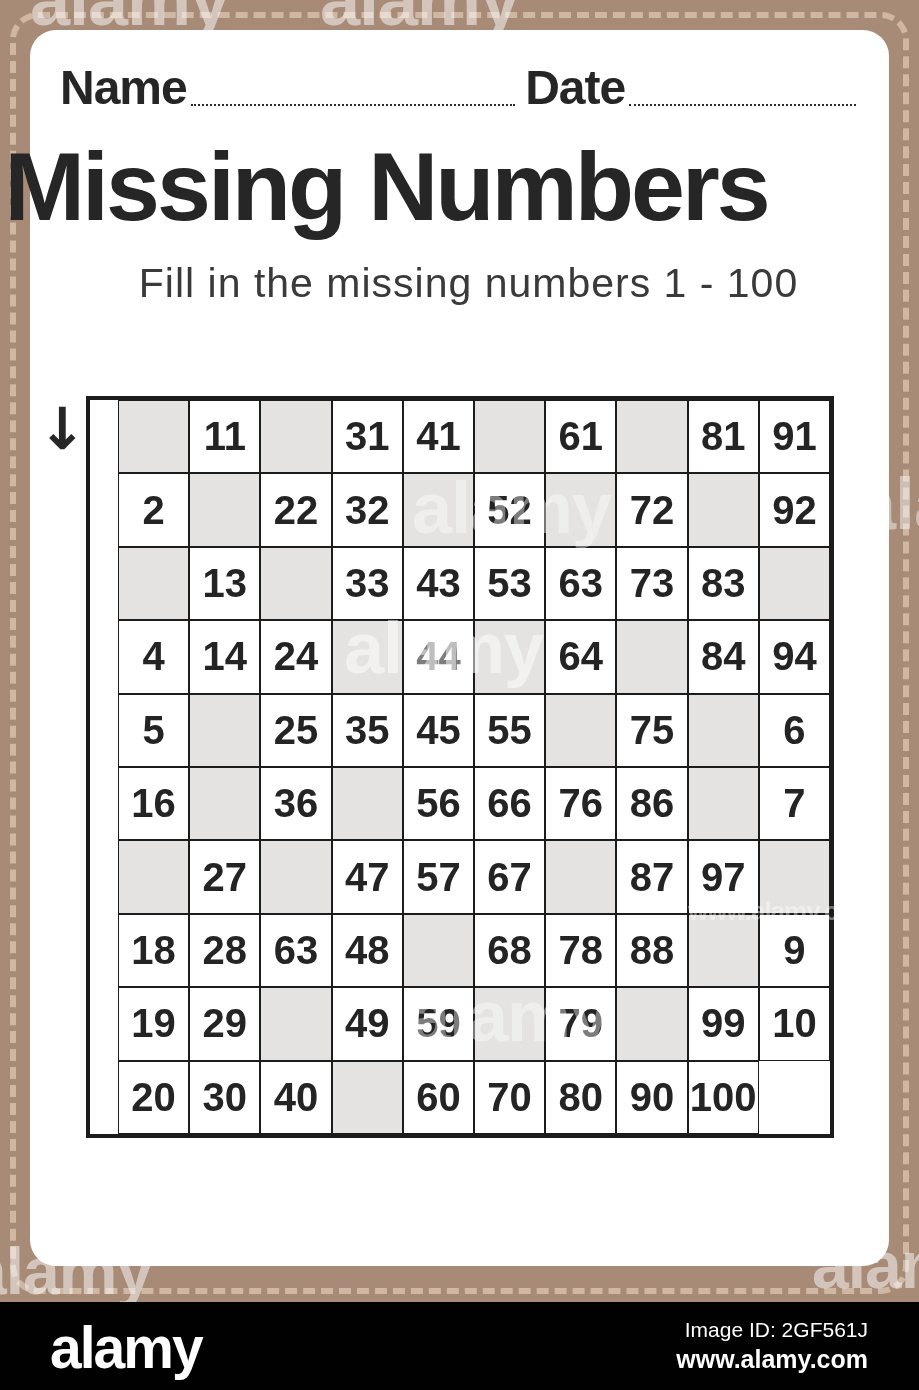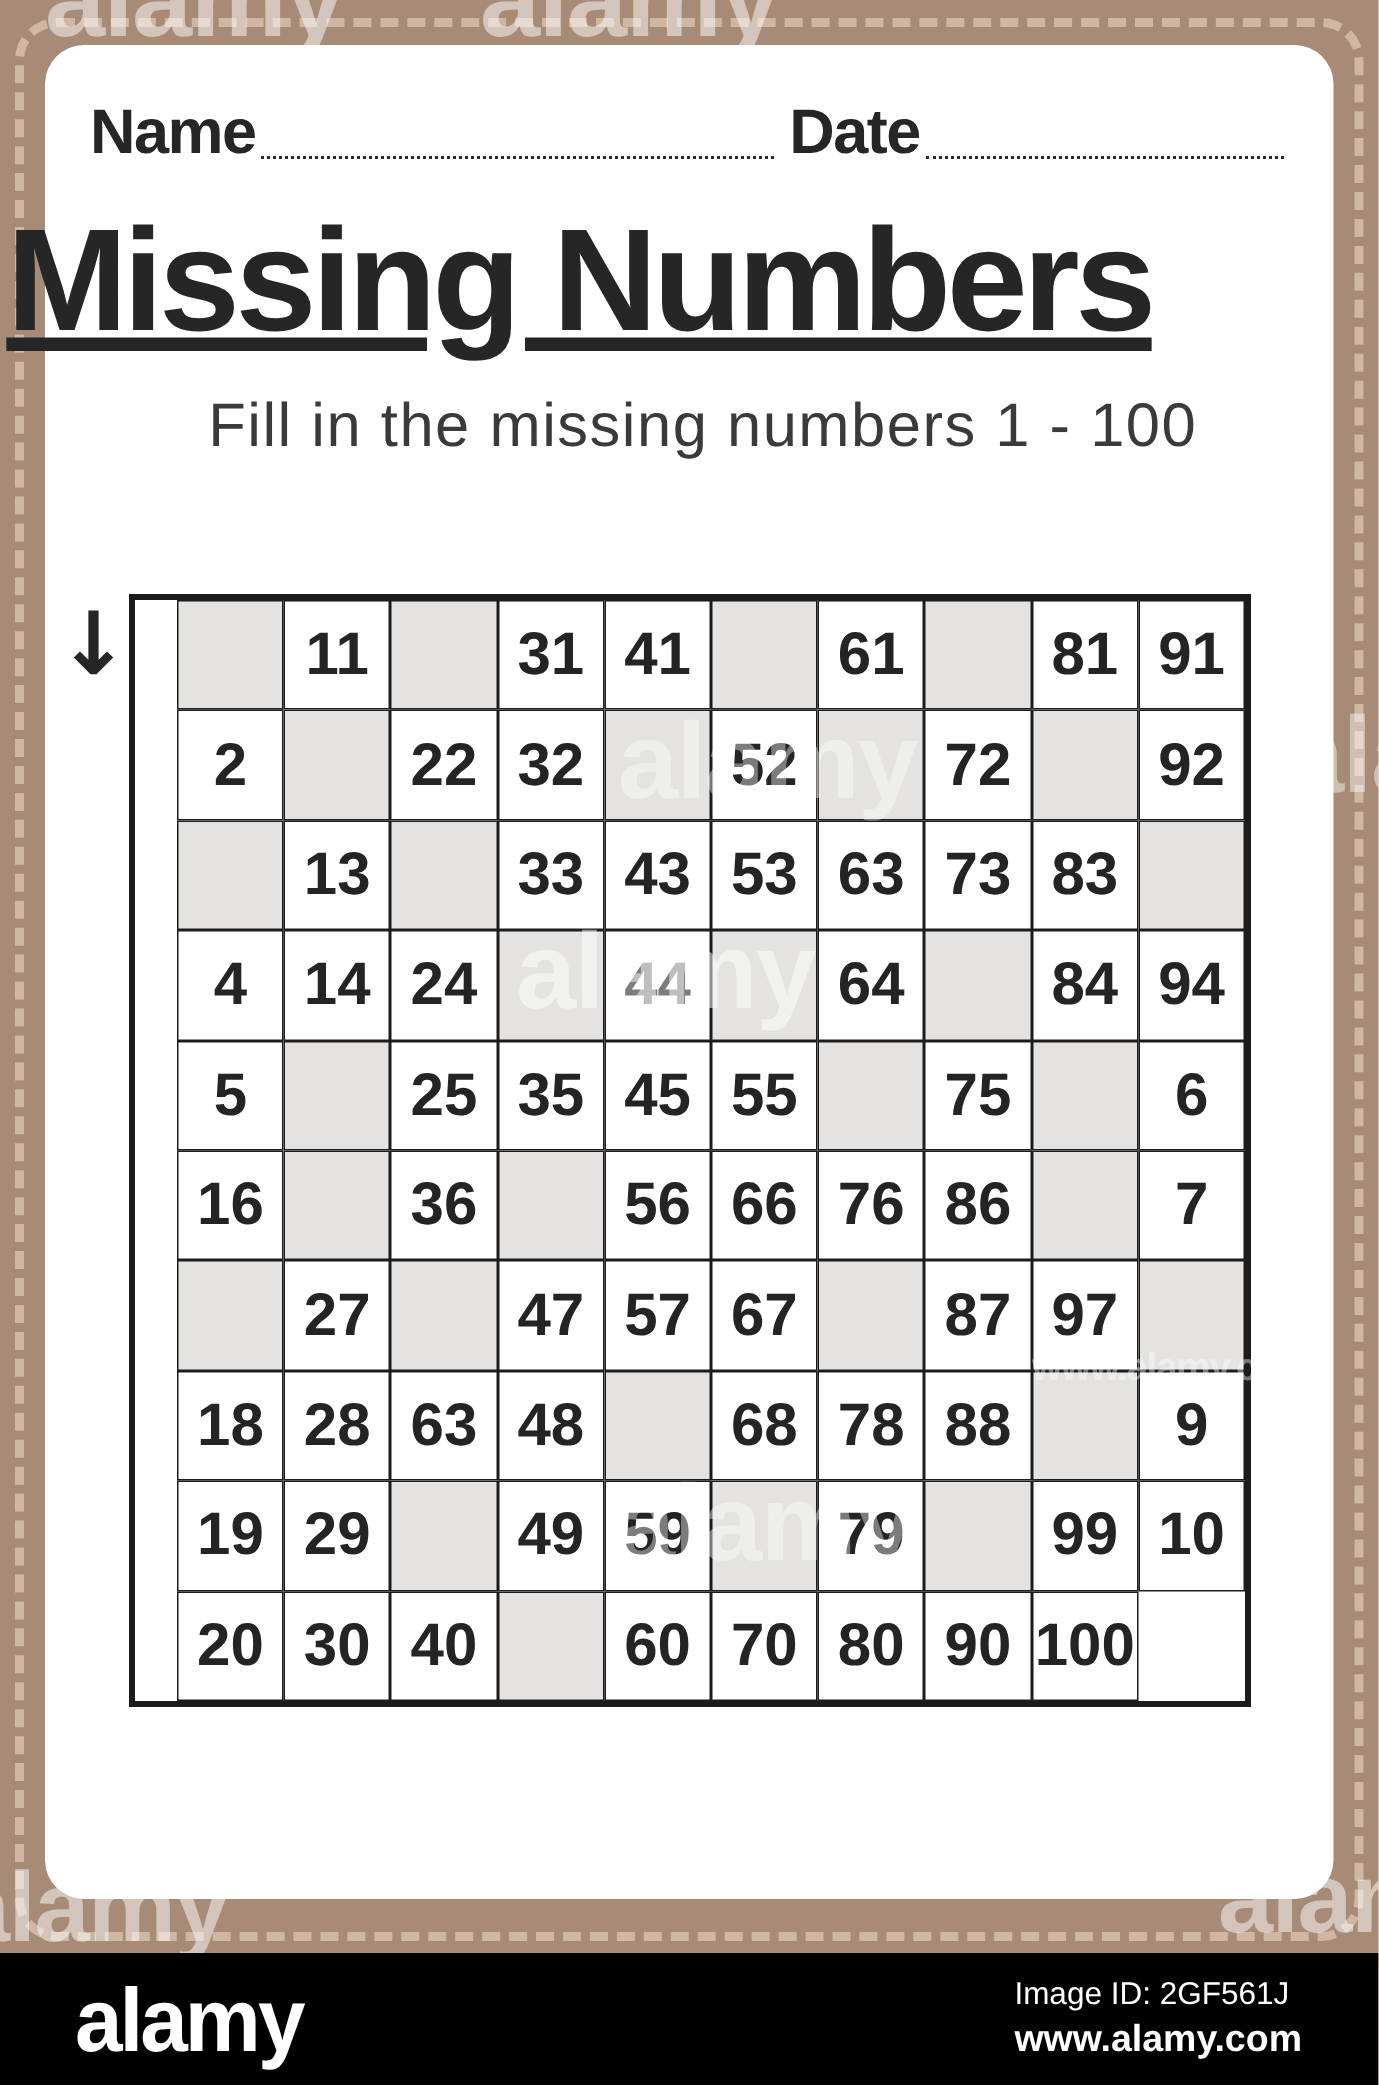--- a/index.html
+++ b/index.html
@@ -21,7 +21,7 @@
 
   .fields-row{position:absolute;left:60px;top:66px;width:800px;height:40px;
     display:flex;align-items:flex-end;}
-  .field-label{font-weight:bold;font-size:42px;line-height:36px;color:var(--title_text);
+  .field-label{font-weight:bold;font-size:48px;line-height:36px;color:var(--title_text);
     letter-spacing:-1px;}
   .write-line{border-bottom:2px dotted var(--dotted_line);height:34px;margin:0 4px;}
   .line-name{flex-grow:352;}

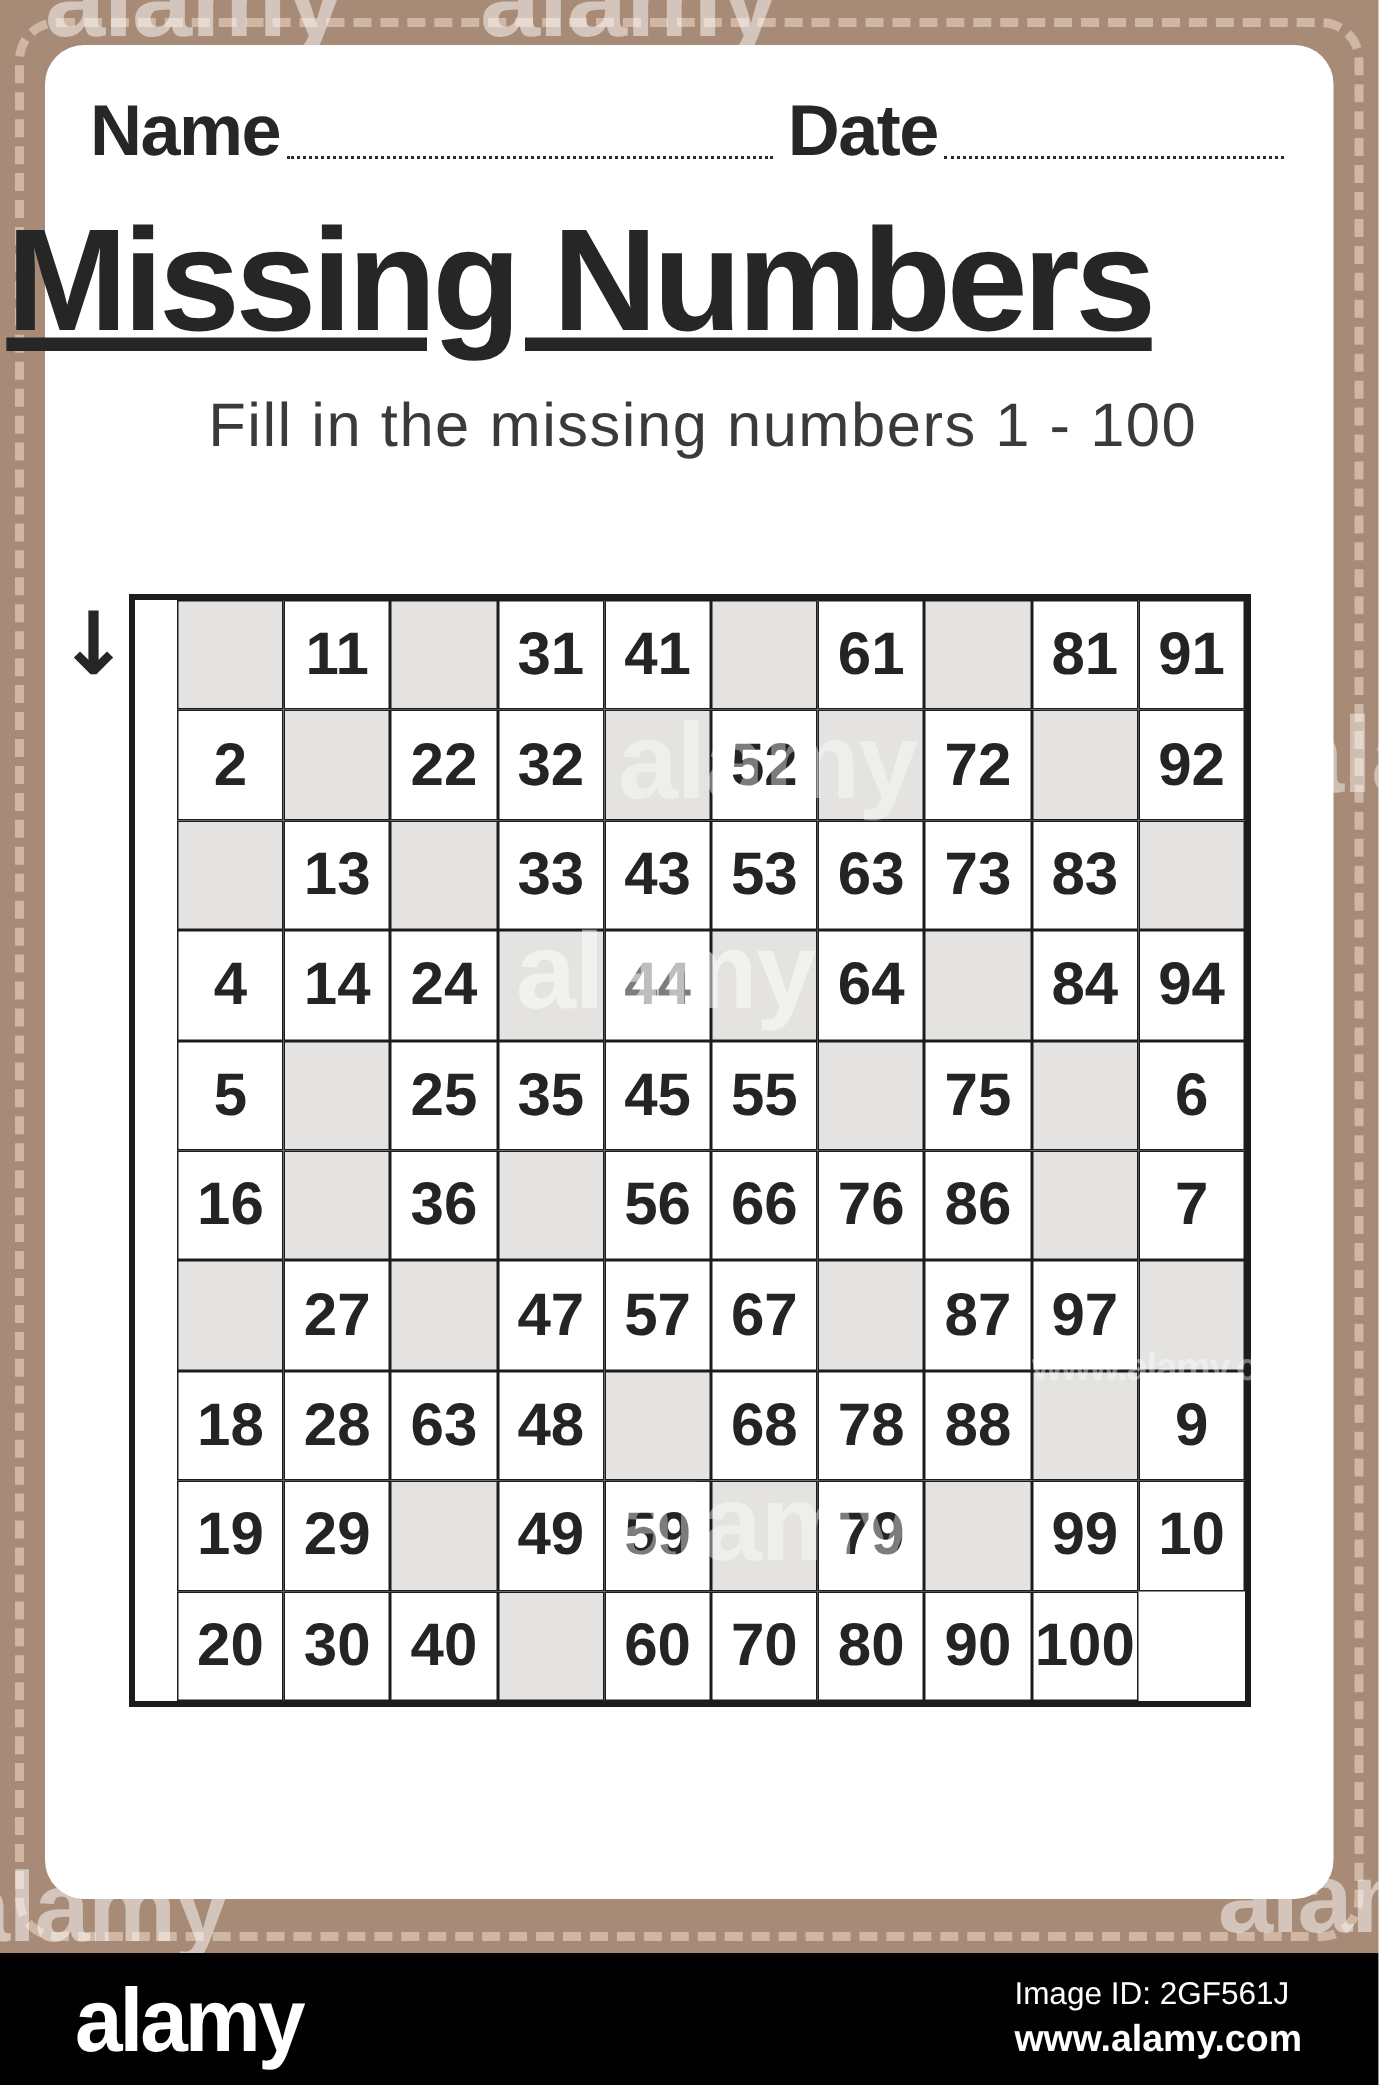--- a/index.html
+++ b/index.html
@@ -30,7 +30,7 @@
 
   .title{position:absolute;left:0;top:134px;width:772px;text-align:center;
     font-weight:bold;font-size:97px;line-height:1.1;letter-spacing:-3px;
-    color:var(--title_text);white-space:nowrap;text-decoration:underline;}
+    color:var(--title_text);white-space:nowrap;}
   .subtitle{position:absolute;left:0;top:260px;width:919px;text-align:center;
     font-size:41px;letter-spacing:1px;color:var(--subtitle_text);white-space:nowrap;padding-left:18px;}
 

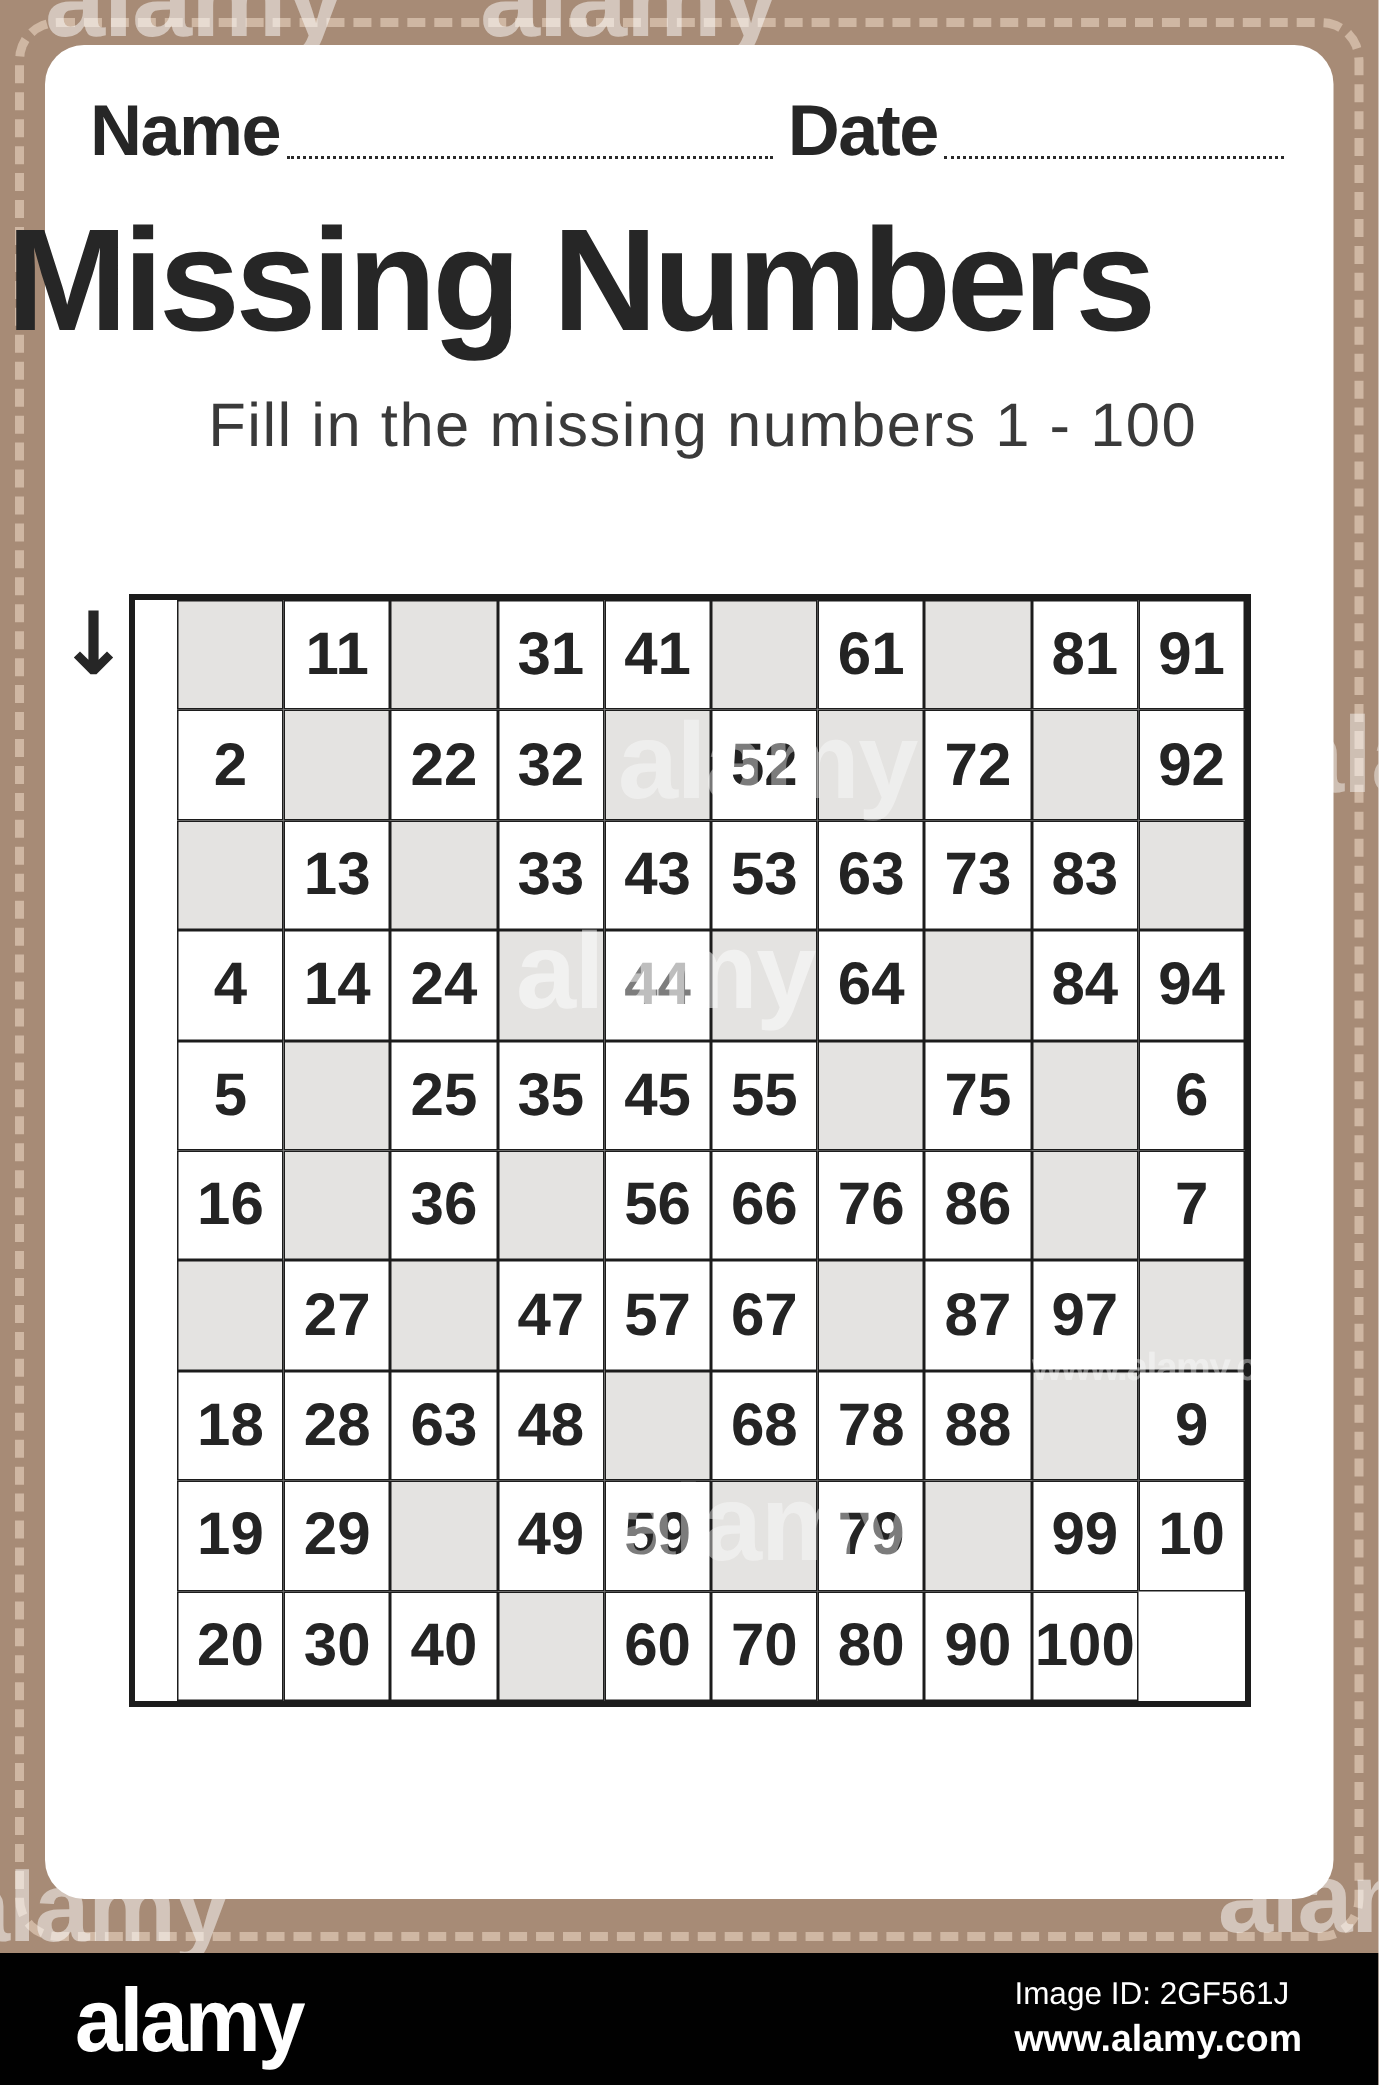--- a/index.html
+++ b/index.html
@@ -53,7 +53,7 @@
   .footer-logo{position:absolute;left:50px;top:16px;color:var(--footer-text,#fff);
     color:var(--footer_text);font-weight:bold;font-size:57px;letter-spacing:-2px;
     transform:scaleY(1.05);transform-origin:top left;line-height:1;}
-  .footer-right{position:absolute;right:51px;top:14px;
+  .footer-right{position:absolute;right:51px;top:14px;text-align:right;
     color:var(--footer_text);}
   .footer-id{font-size:21px;line-height:28px;}
   .footer-url{font-size:25px;line-height:30px;font-weight:bold;}

